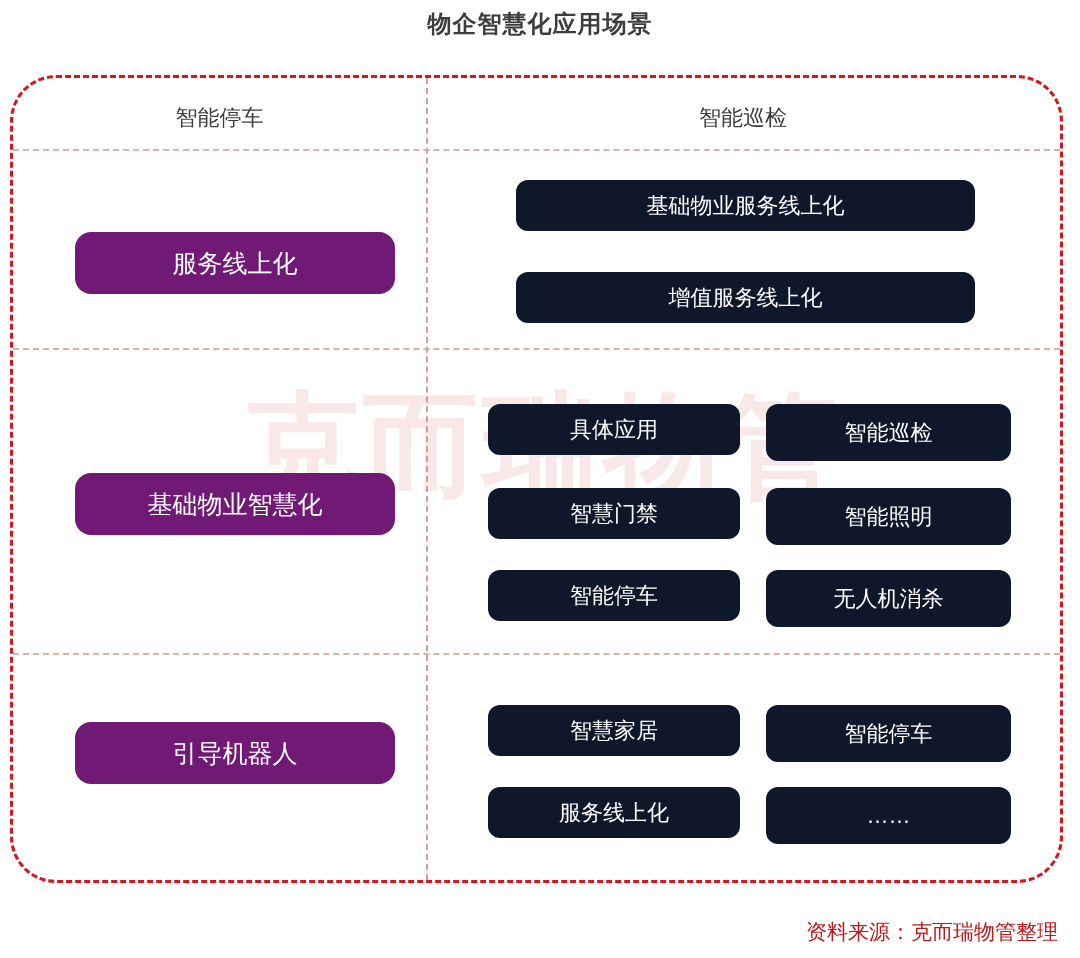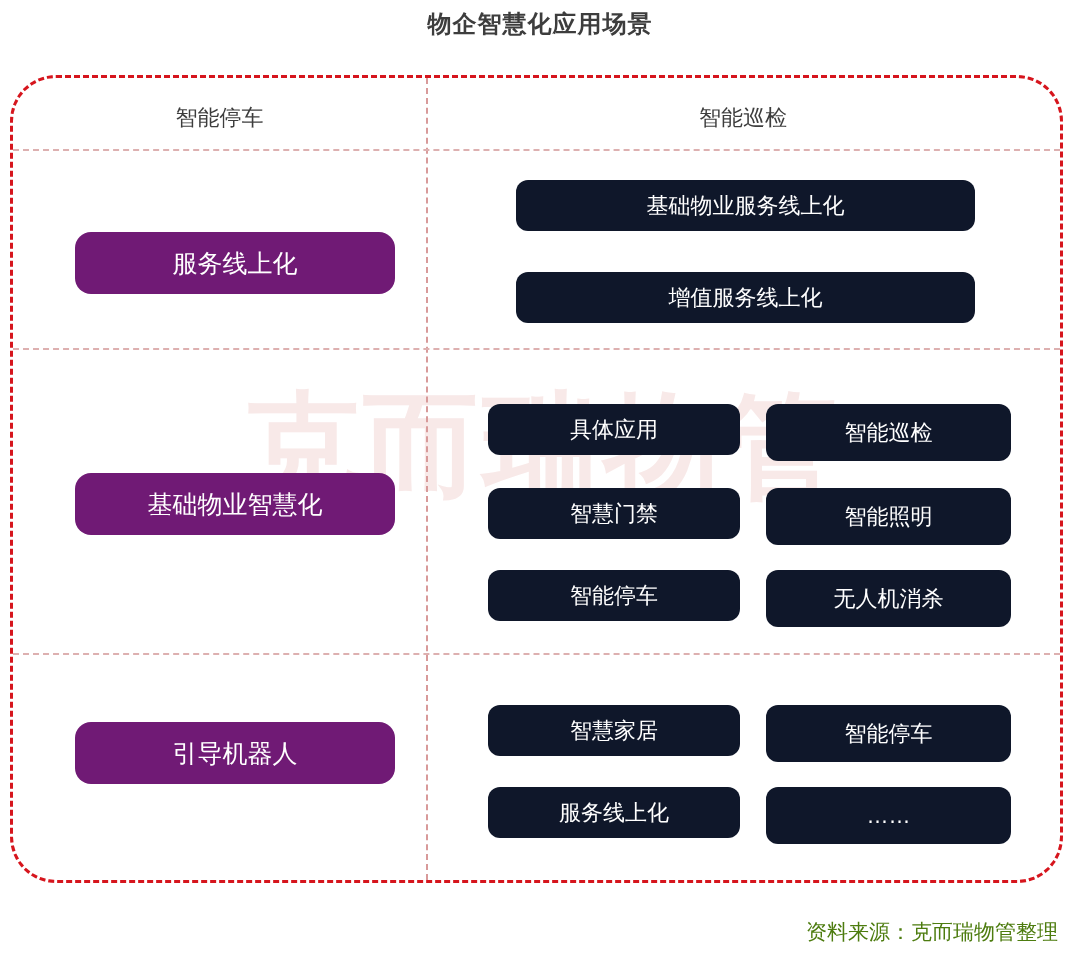--- a/index.html
+++ b/index.html
@@ -51,7 +51,7 @@
   .btn.c1{left:475px;width:252px;height:51px;}
   .btn.c2{left:753px;width:245px;height:57px;}
   .source{
-    position:absolute;right:22px;top:918px;font-size:21px;color:#4d7c0f;z-index:3;
+    position:absolute;right:22px;top:918px;font-size:21px;color:#b91c1c;z-index:3;
   }
 </style>
 </head>

